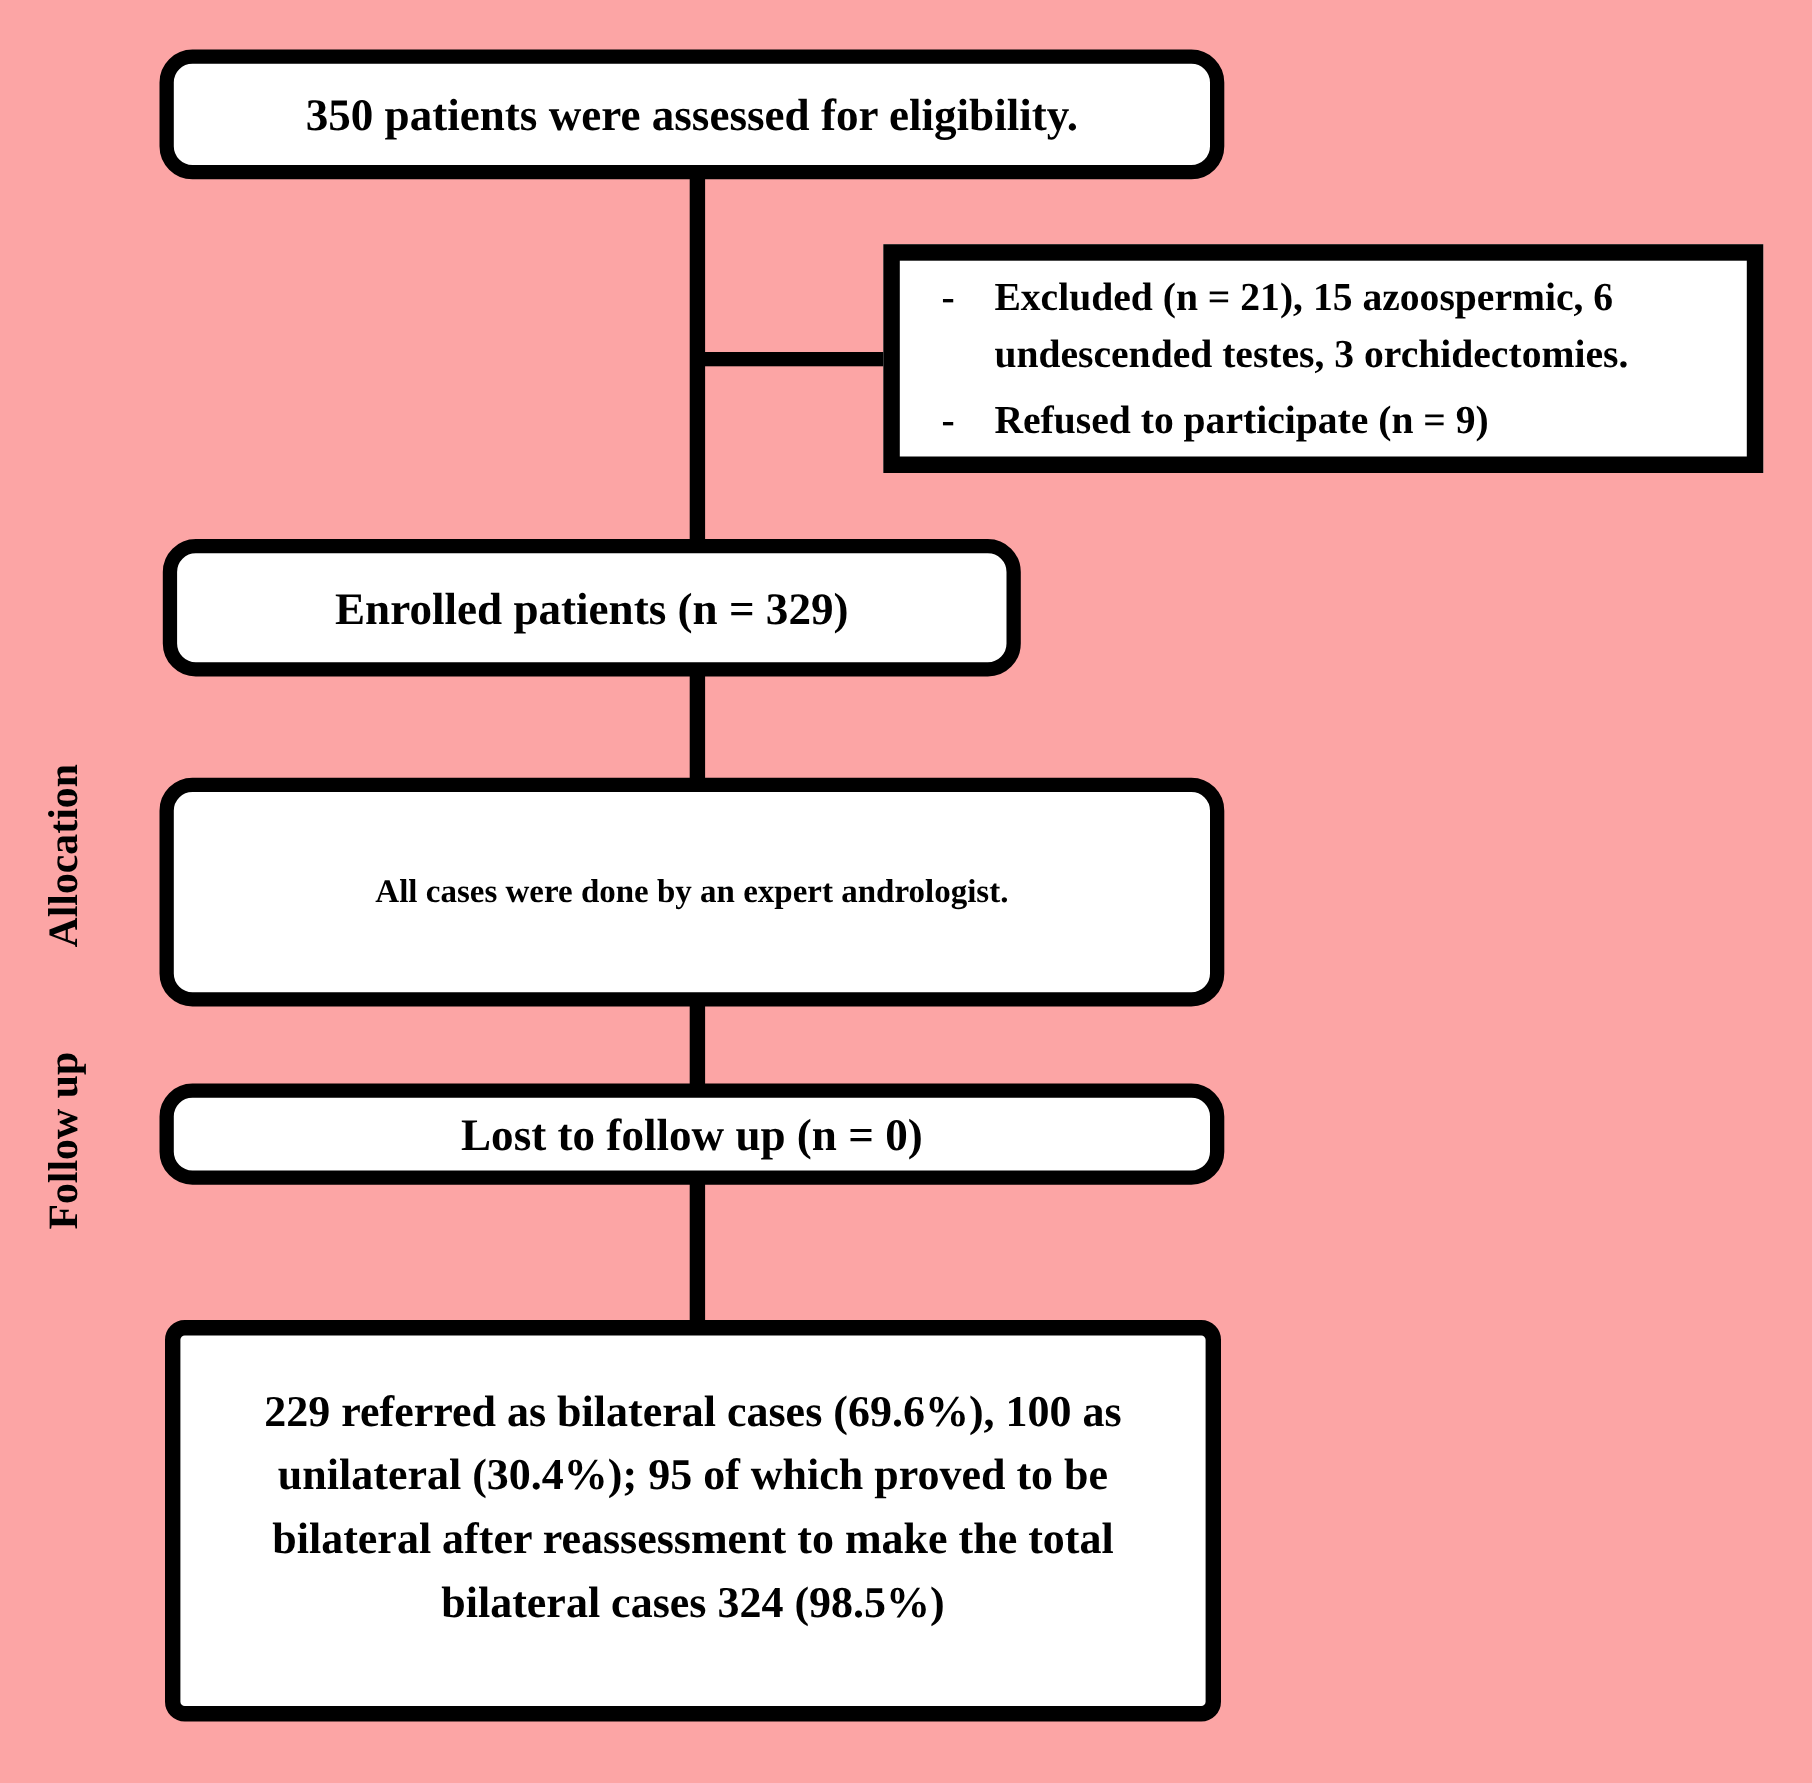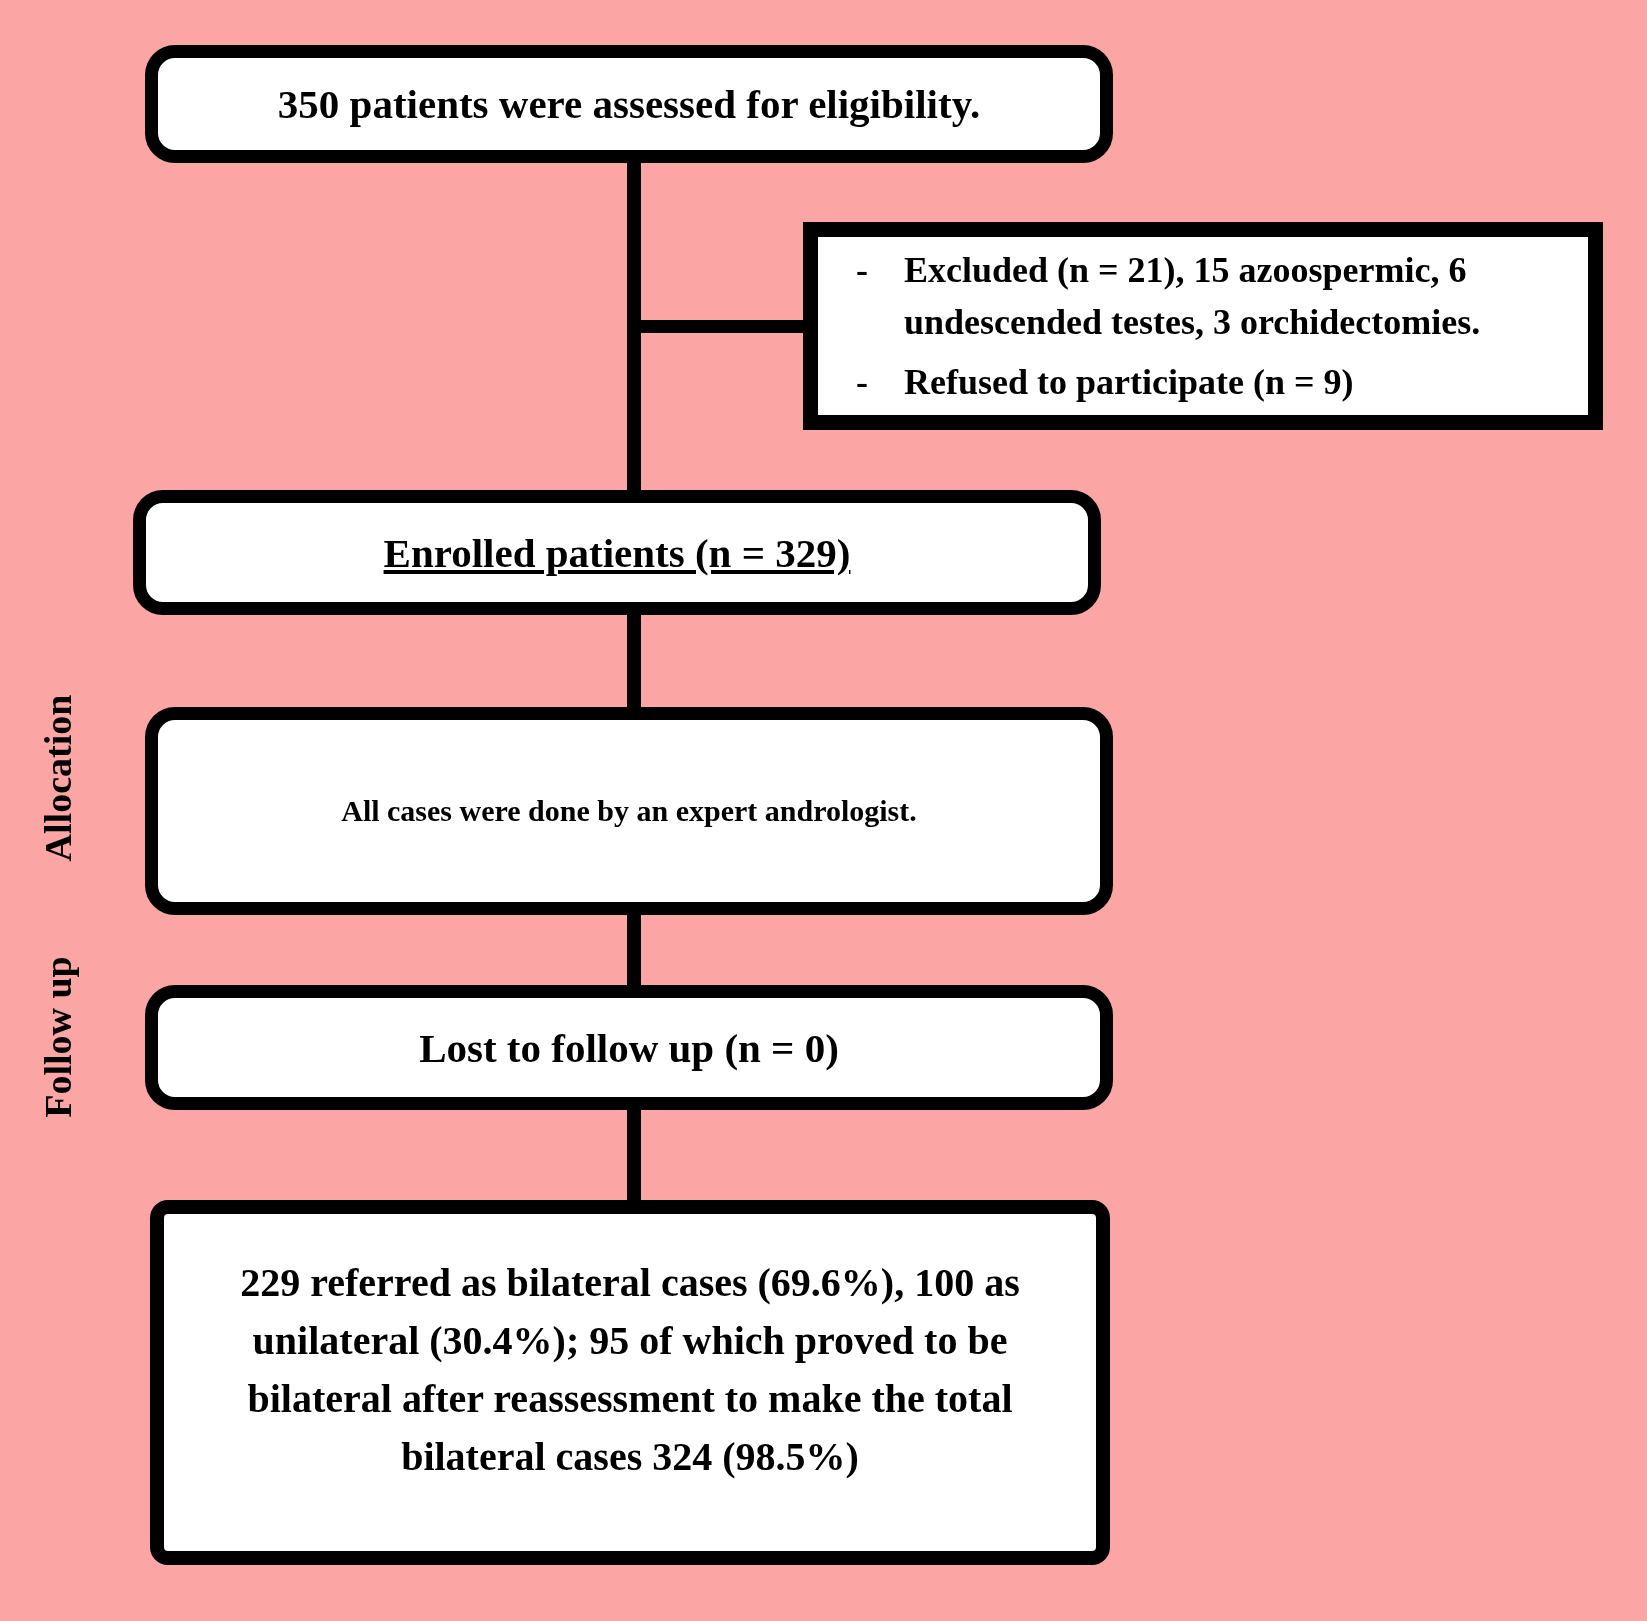--- a/index.html
+++ b/index.html
@@ -32,7 +32,7 @@
     z-index:1;
   }
   #assessed-box{left:145px;top:45px;width:968px;height:118px;font-size:41px;}
-  #enrolled-box{left:133px;top:490px;width:968px;height:125px;font-size:41px;text-decoration:underline;}
+  #enrolled-box{left:148px;top:490px;width:780px;height:125px;font-size:41px;}
   #allocation-box{left:145px;top:707px;width:968px;height:208px;font-size:30px;line-height:1.55;}
   #allocation-box .inner{max-width:790px;}
   #followup-box{left:145px;top:985px;width:968px;height:125px;font-size:41px;text-align:center;}

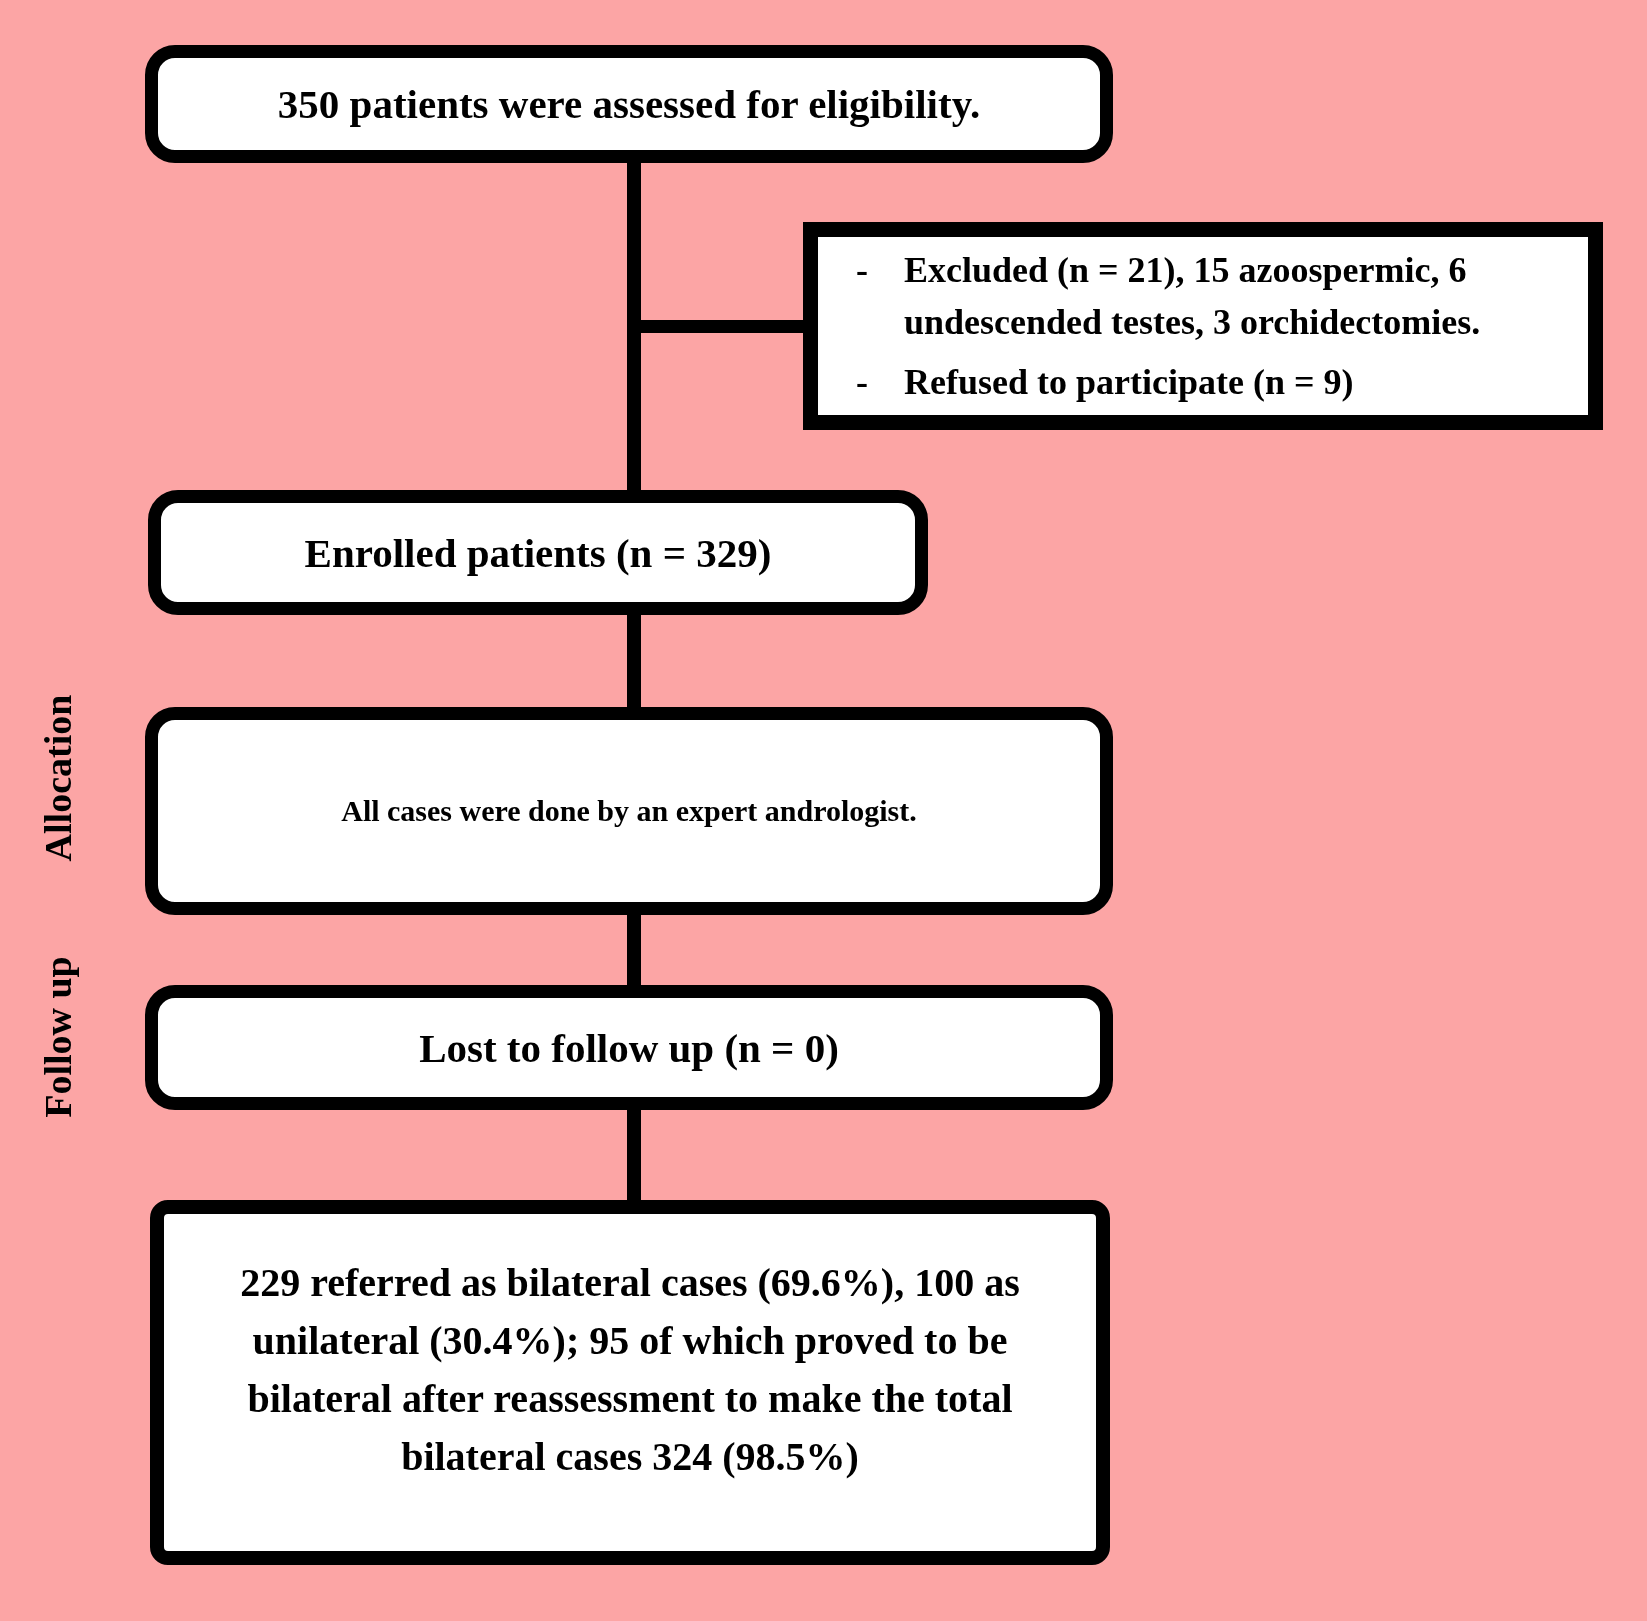--- a/index.html
+++ b/index.html
@@ -35,7 +35,7 @@
   #enrolled-box{left:148px;top:490px;width:780px;height:125px;font-size:41px;}
   #allocation-box{left:145px;top:707px;width:968px;height:208px;font-size:30px;line-height:1.55;}
   #allocation-box .inner{max-width:790px;}
-  #followup-box{left:145px;top:985px;width:968px;height:125px;font-size:41px;text-align:center;}
+  #followup-box{left:145px;top:985px;width:968px;height:92px;font-size:41px;text-align:center;}
   #outcome-box{
     left:150px;top:1200px;width:960px;height:365px;
     border-radius:18px;border-width:14px;

